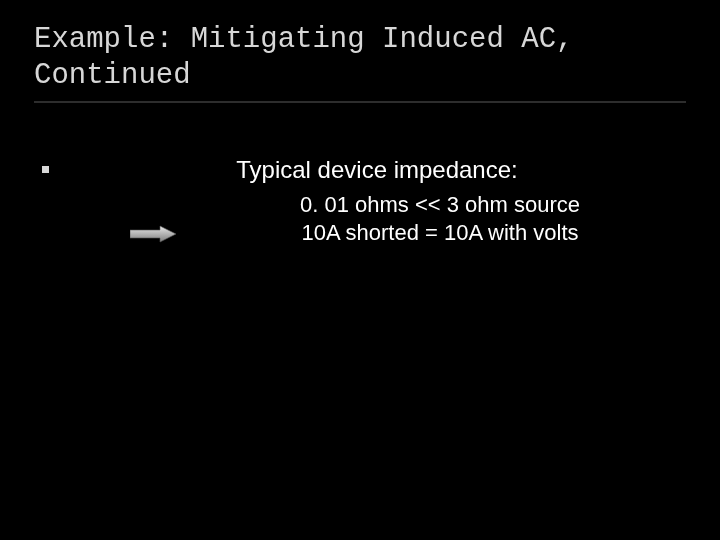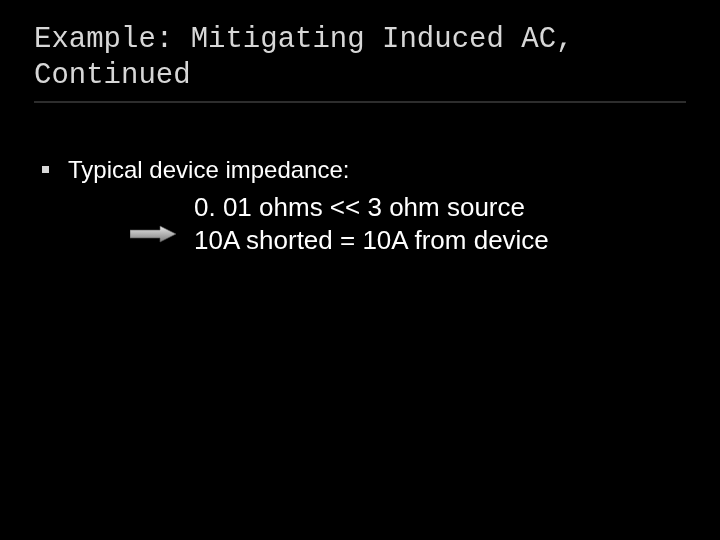--- a/index.html
+++ b/index.html
@@ -36,6 +36,7 @@
     font-size: 24px;
     line-height: 1.28;
     color: #fff;
+    text-align: center;
   }
   ul.bullets {
     list-style: none;

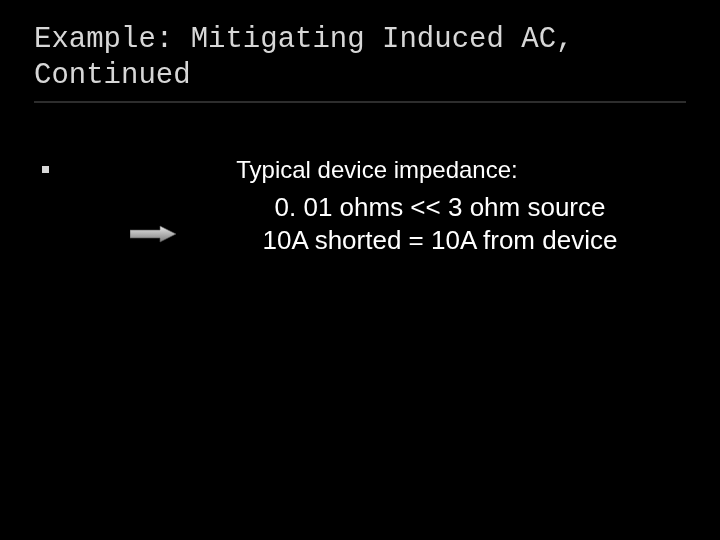--- a/index.html
+++ b/index.html
@@ -60,7 +60,7 @@
   .sub-block {
     margin-top: 6px;
     padding-left: 126px;
-    font-size: 26px;
+    font-size: 22px;
     position: relative;
   }
   .arrow {

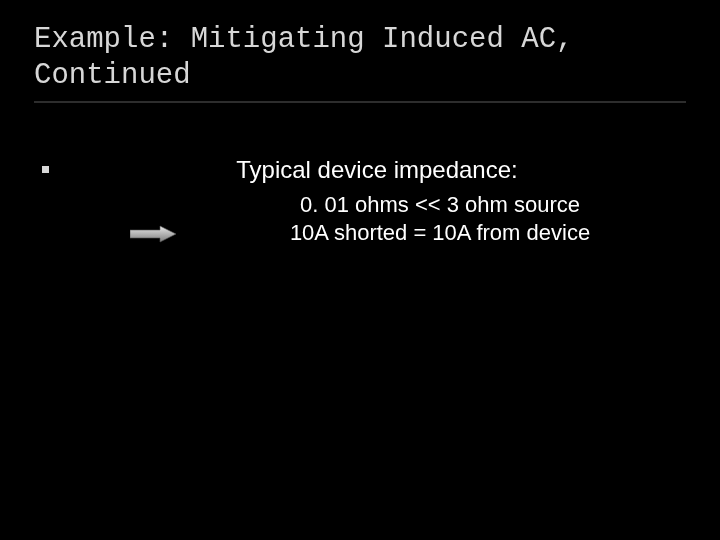--- a/index.html
+++ b/index.html
@@ -105,7 +105,7 @@
             </svg>
           </span>
           <span class="sub-line">0. 01 ohms &lt;&lt; 3 ohm source</span>
-          <span class="sub-line">10A shorted = 10A from device</span>
+          <span class="sub-line">10A shorted = 10A with volts</span>
         </div>
       </li>
 

